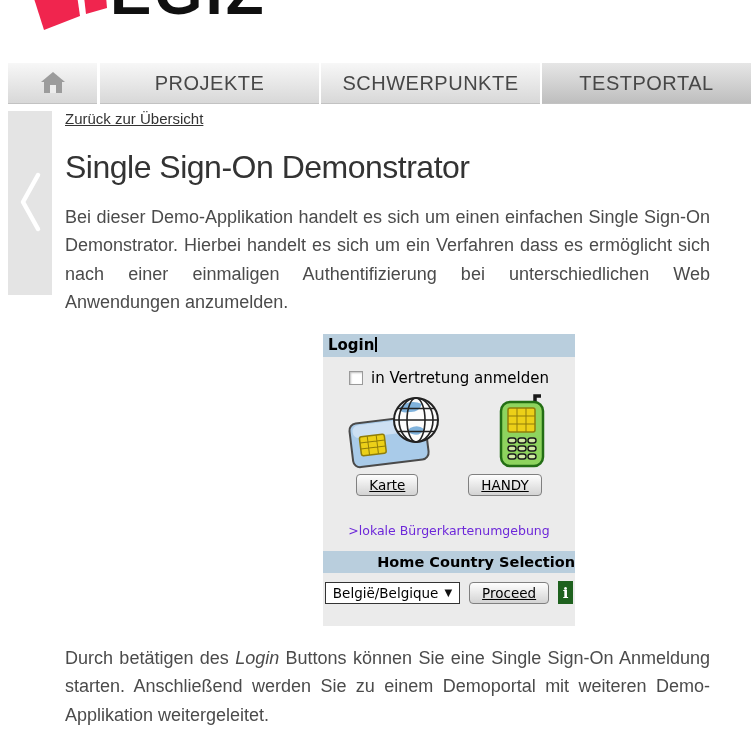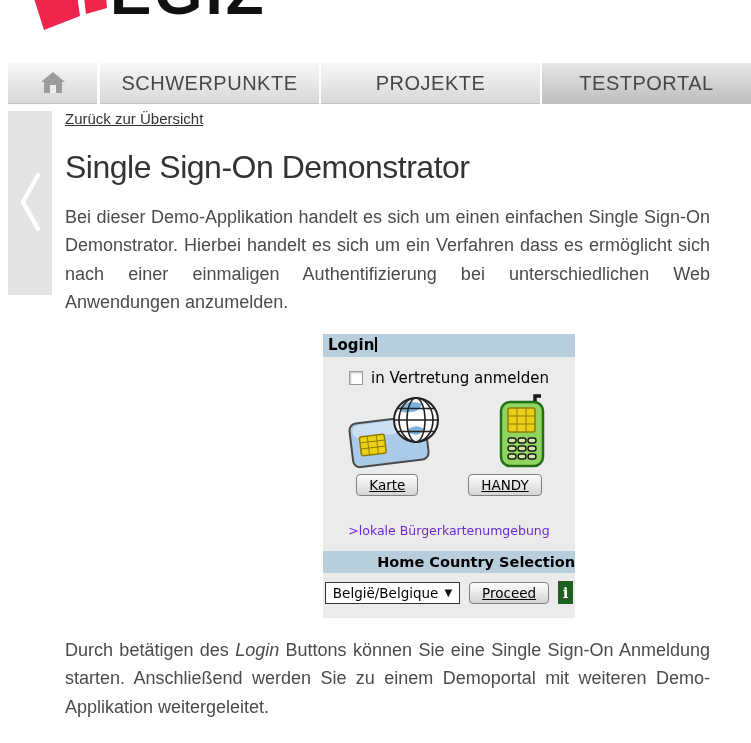--- a/index.html
+++ b/index.html
@@ -107,11 +107,11 @@
       <rect x="11" y="15" width="6" height="8" fill="#ededed"></rect>
     </svg>
   </div>
+  <div class="tab tab-projekte">
+    <span>PROJEKTE</span>
+  </div>
   <div class="tab tab-schwerpunkte">
     <span>SCHWERPUNKTE</span>
-  </div>
-  <div class="tab tab-projekte">
-    <span>PROJEKTE</span>
   </div>
   <div class="tab tab-testportal">
     <span>TESTPORTAL</span>

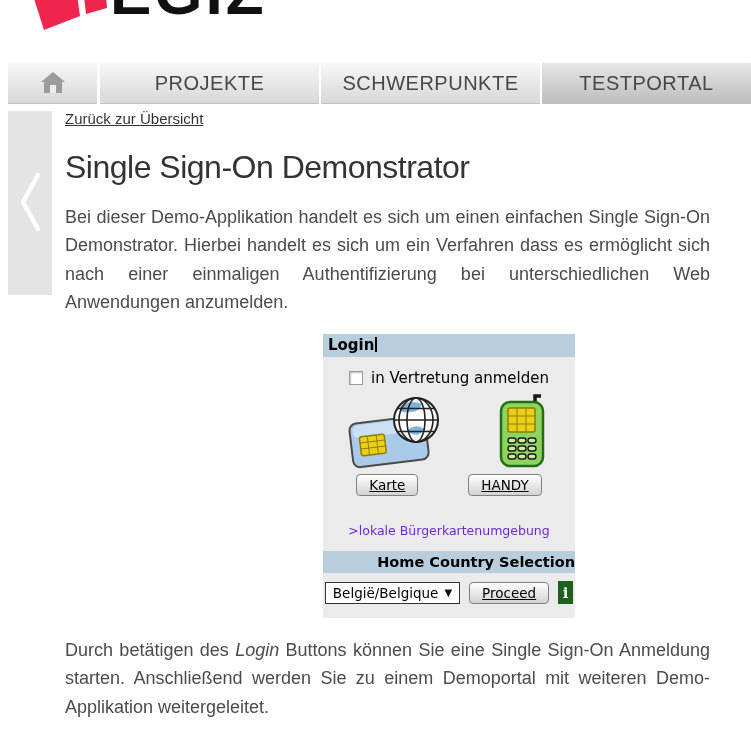--- a/index.html
+++ b/index.html
@@ -53,7 +53,7 @@
   .widget { width:252px; margin:17px 0 0 258px; font-family:"DejaVu Sans", sans-serif; }
   .widget-header { background:#b9cedd; padding:2px 5px 3px; font-size:15px; font-weight:bold; color:#000; }
   .text-cursor { display:inline-block; width:1.5px; height:15px; background:#000; vertical-align:-2px; margin-left:1px; }
-  .widget-body { background:#ebebeb; display:flex; flex-direction:column; align-items:center; padding-bottom:14px; }
+  .widget-body { background:#ebebeb; display:flex; flex-direction:column; align-items:center; padding-bottom:22px; }
 
   .chk-row { margin-top:12px; display:flex; align-items:center; gap:8px; font-size:15px; color:#000; }
   .chk-box { width:12px; height:12px; background:#fff; border:1px solid #9a9a9a;

